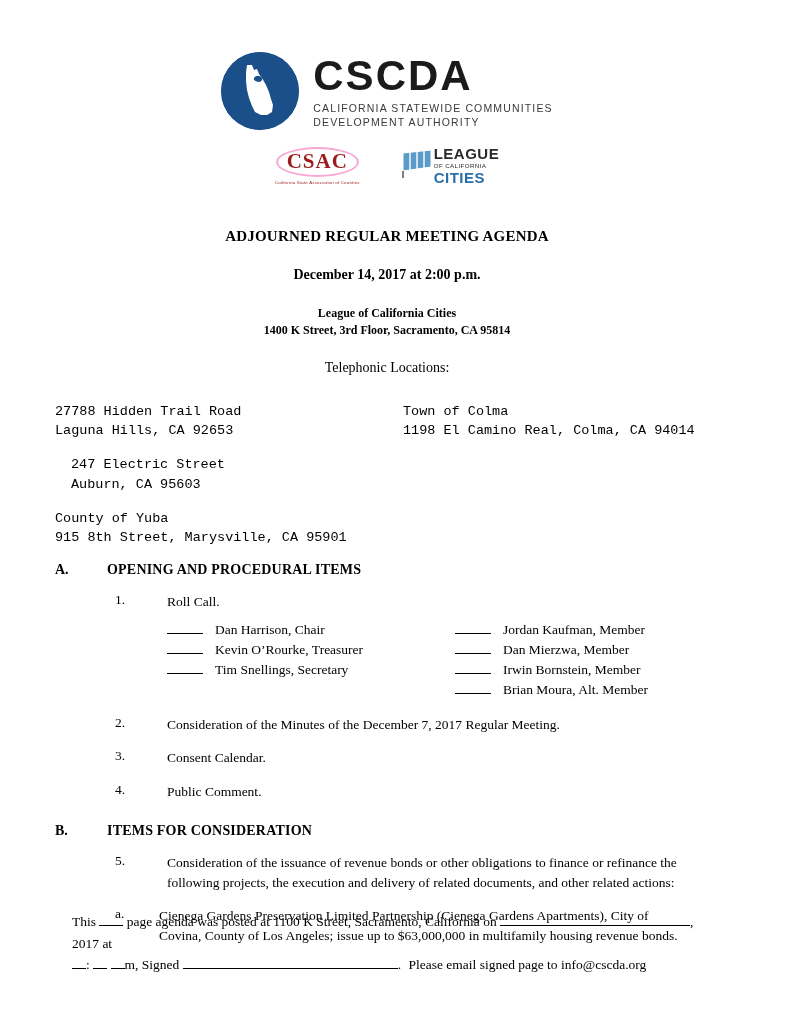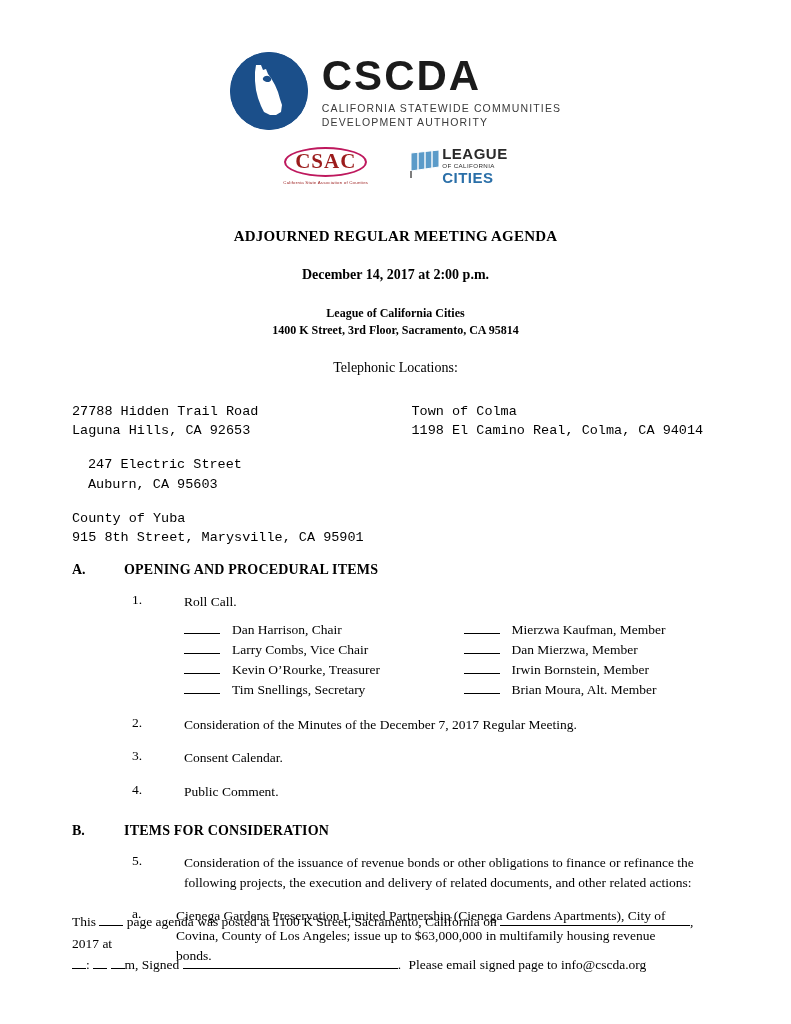--- a/index.html
+++ b/index.html
@@ -19,7 +19,7 @@
     width: 791px;
     height: 1024px;
     box-sizing: border-box;
-    padding: 40px 72px 20px 72px;
+    padding: 40px 72px 20px 55px;
     position: relative;
   }
 

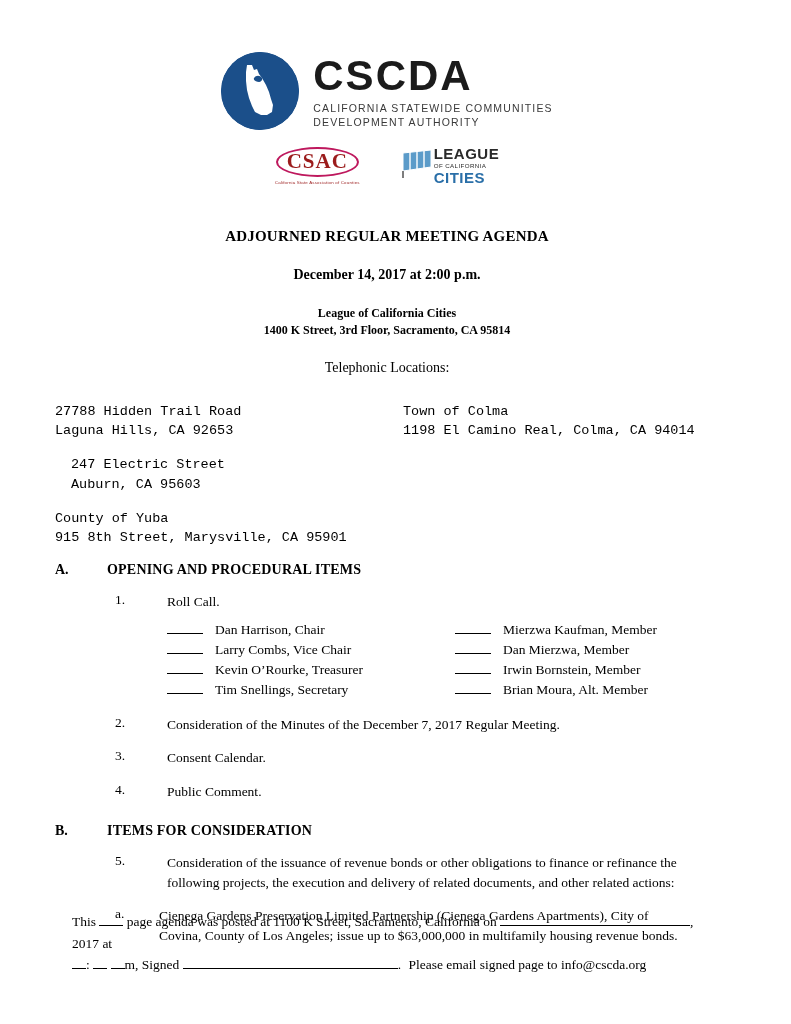--- a/index.html
+++ b/index.html
@@ -81,7 +81,7 @@
     font-weight: bold;
     color: #9b1c1c;
     letter-spacing: 1px;
-    border: 2px solid #be185d;
+    border: 2px solid #f9a8d4;
     border-radius: 50%;
     padding: 2px 9px 3px 9px;
     display: inline-block;

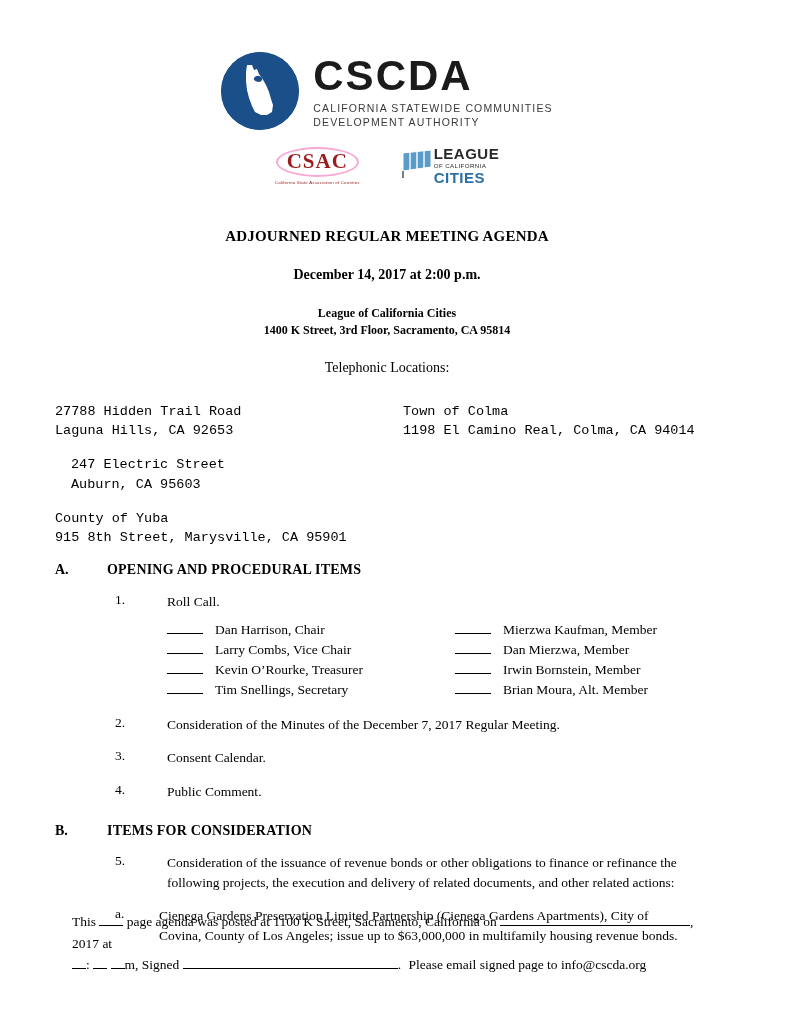--- a/index.html
+++ b/index.html
@@ -358,7 +358,7 @@
     <div class="roll-col" style="padding-left:24px;">
       <div class="roll-line">
         <span class="blank"></span>
-        <span>Mierzwa Kaufman, Member</span>
+        <span>Jordan Kaufman, Member</span>
       </div>
       <div class="roll-line">
         <span class="blank"></span>

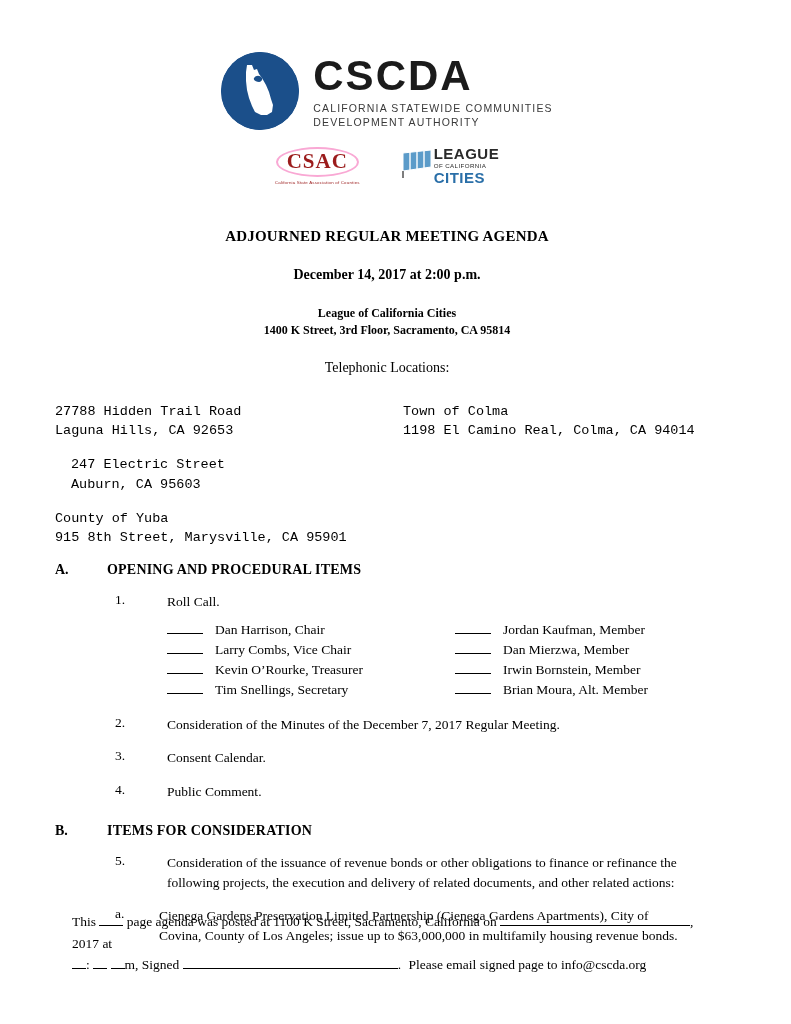--- a/index.html
+++ b/index.html
@@ -344,10 +344,6 @@
       </div>
       <div class="roll-line">
         <span class="blank"></span>
-        <span>Larry Combs, Vice Chair</span>
-      </div>
-      <div class="roll-line">
-        <span class="blank"></span>
         <span>Kevin O’Rourke, Treasurer</span>
       </div>
       <div class="roll-line">

